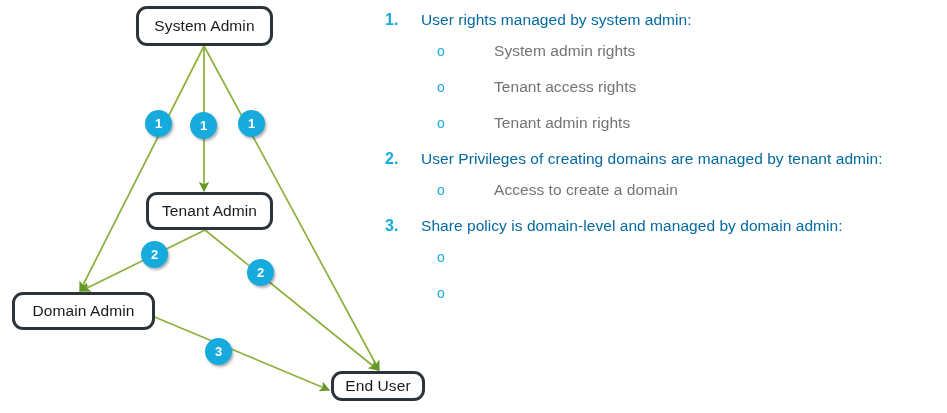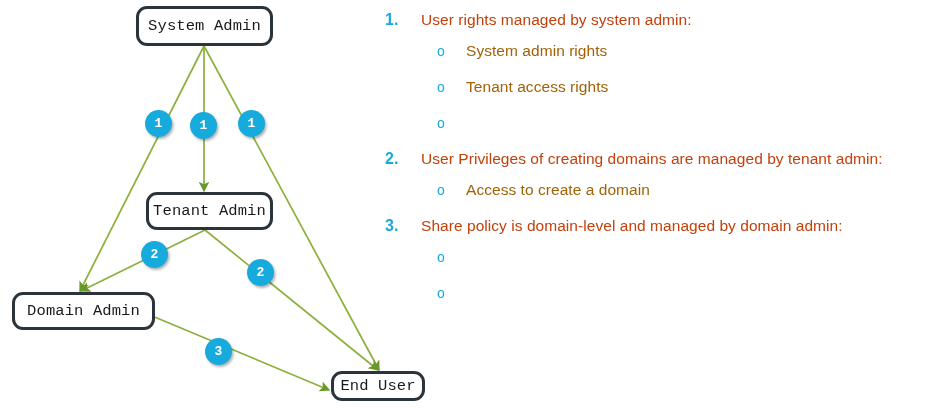--- a/index.html
+++ b/index.html
@@ -25,7 +25,6 @@
     top: 0;
     width: 440px;
     height: 413px;
-    font-family: Liberation Mono, monospace;
   }
   #edges {
     position: absolute;

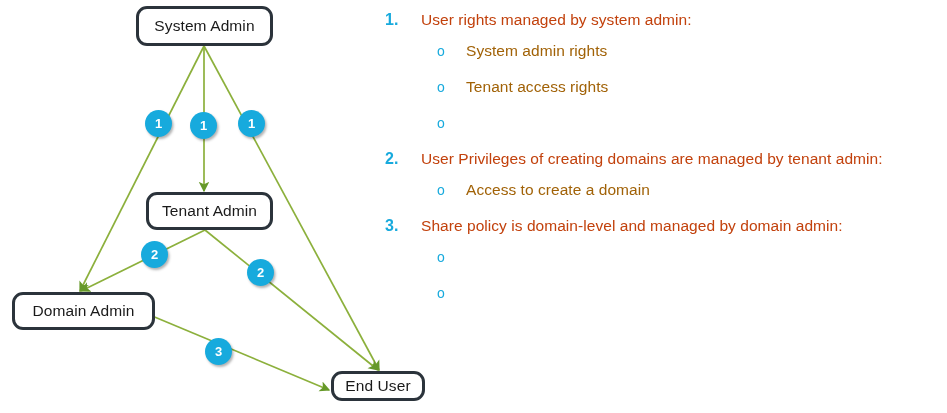--- a/index.html
+++ b/index.html
@@ -91,7 +91,7 @@
     line-height: 22px;
   }
   .l1 .txt {
-    color: #c2410c;
+    color: #0369a1;
     font-size: 15.5px;
     line-height: 22px;
     letter-spacing: .05px;

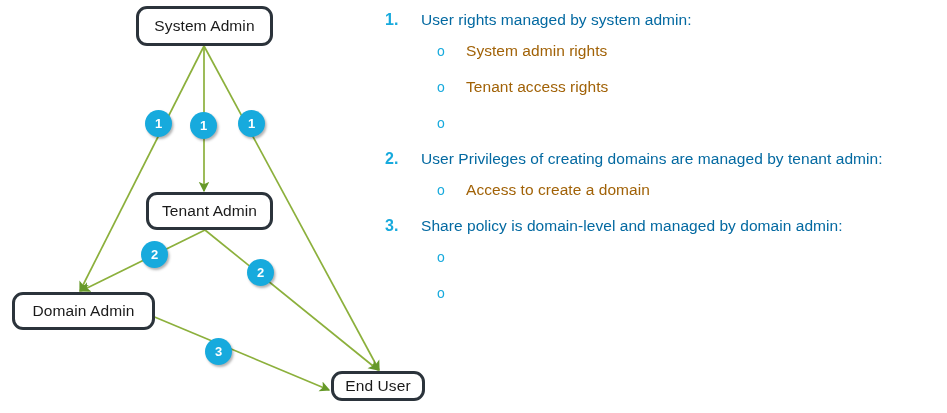--- a/index.html
+++ b/index.html
@@ -112,10 +112,11 @@
     line-height: 22px;
   }
   .l2 .txt {
-    color: #a16207;
+    color: #737373;
     font-size: 15.5px;
     line-height: 22px;
     letter-spacing: .05px;
+    margin-left: 28px;
   }
   .grp { margin-bottom: 2px; }
 </style>

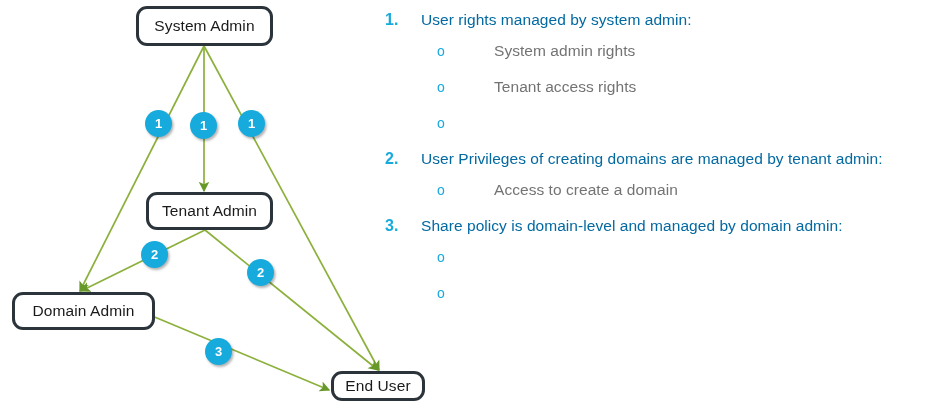--- a/index.html
+++ b/index.html
@@ -207,6 +207,7 @@
       </div>
       <div class="l2">
         <span class="bullet">o</span>
+        <span class="txt">Tenant admin rights</span>
       </div>
     </div>
 

